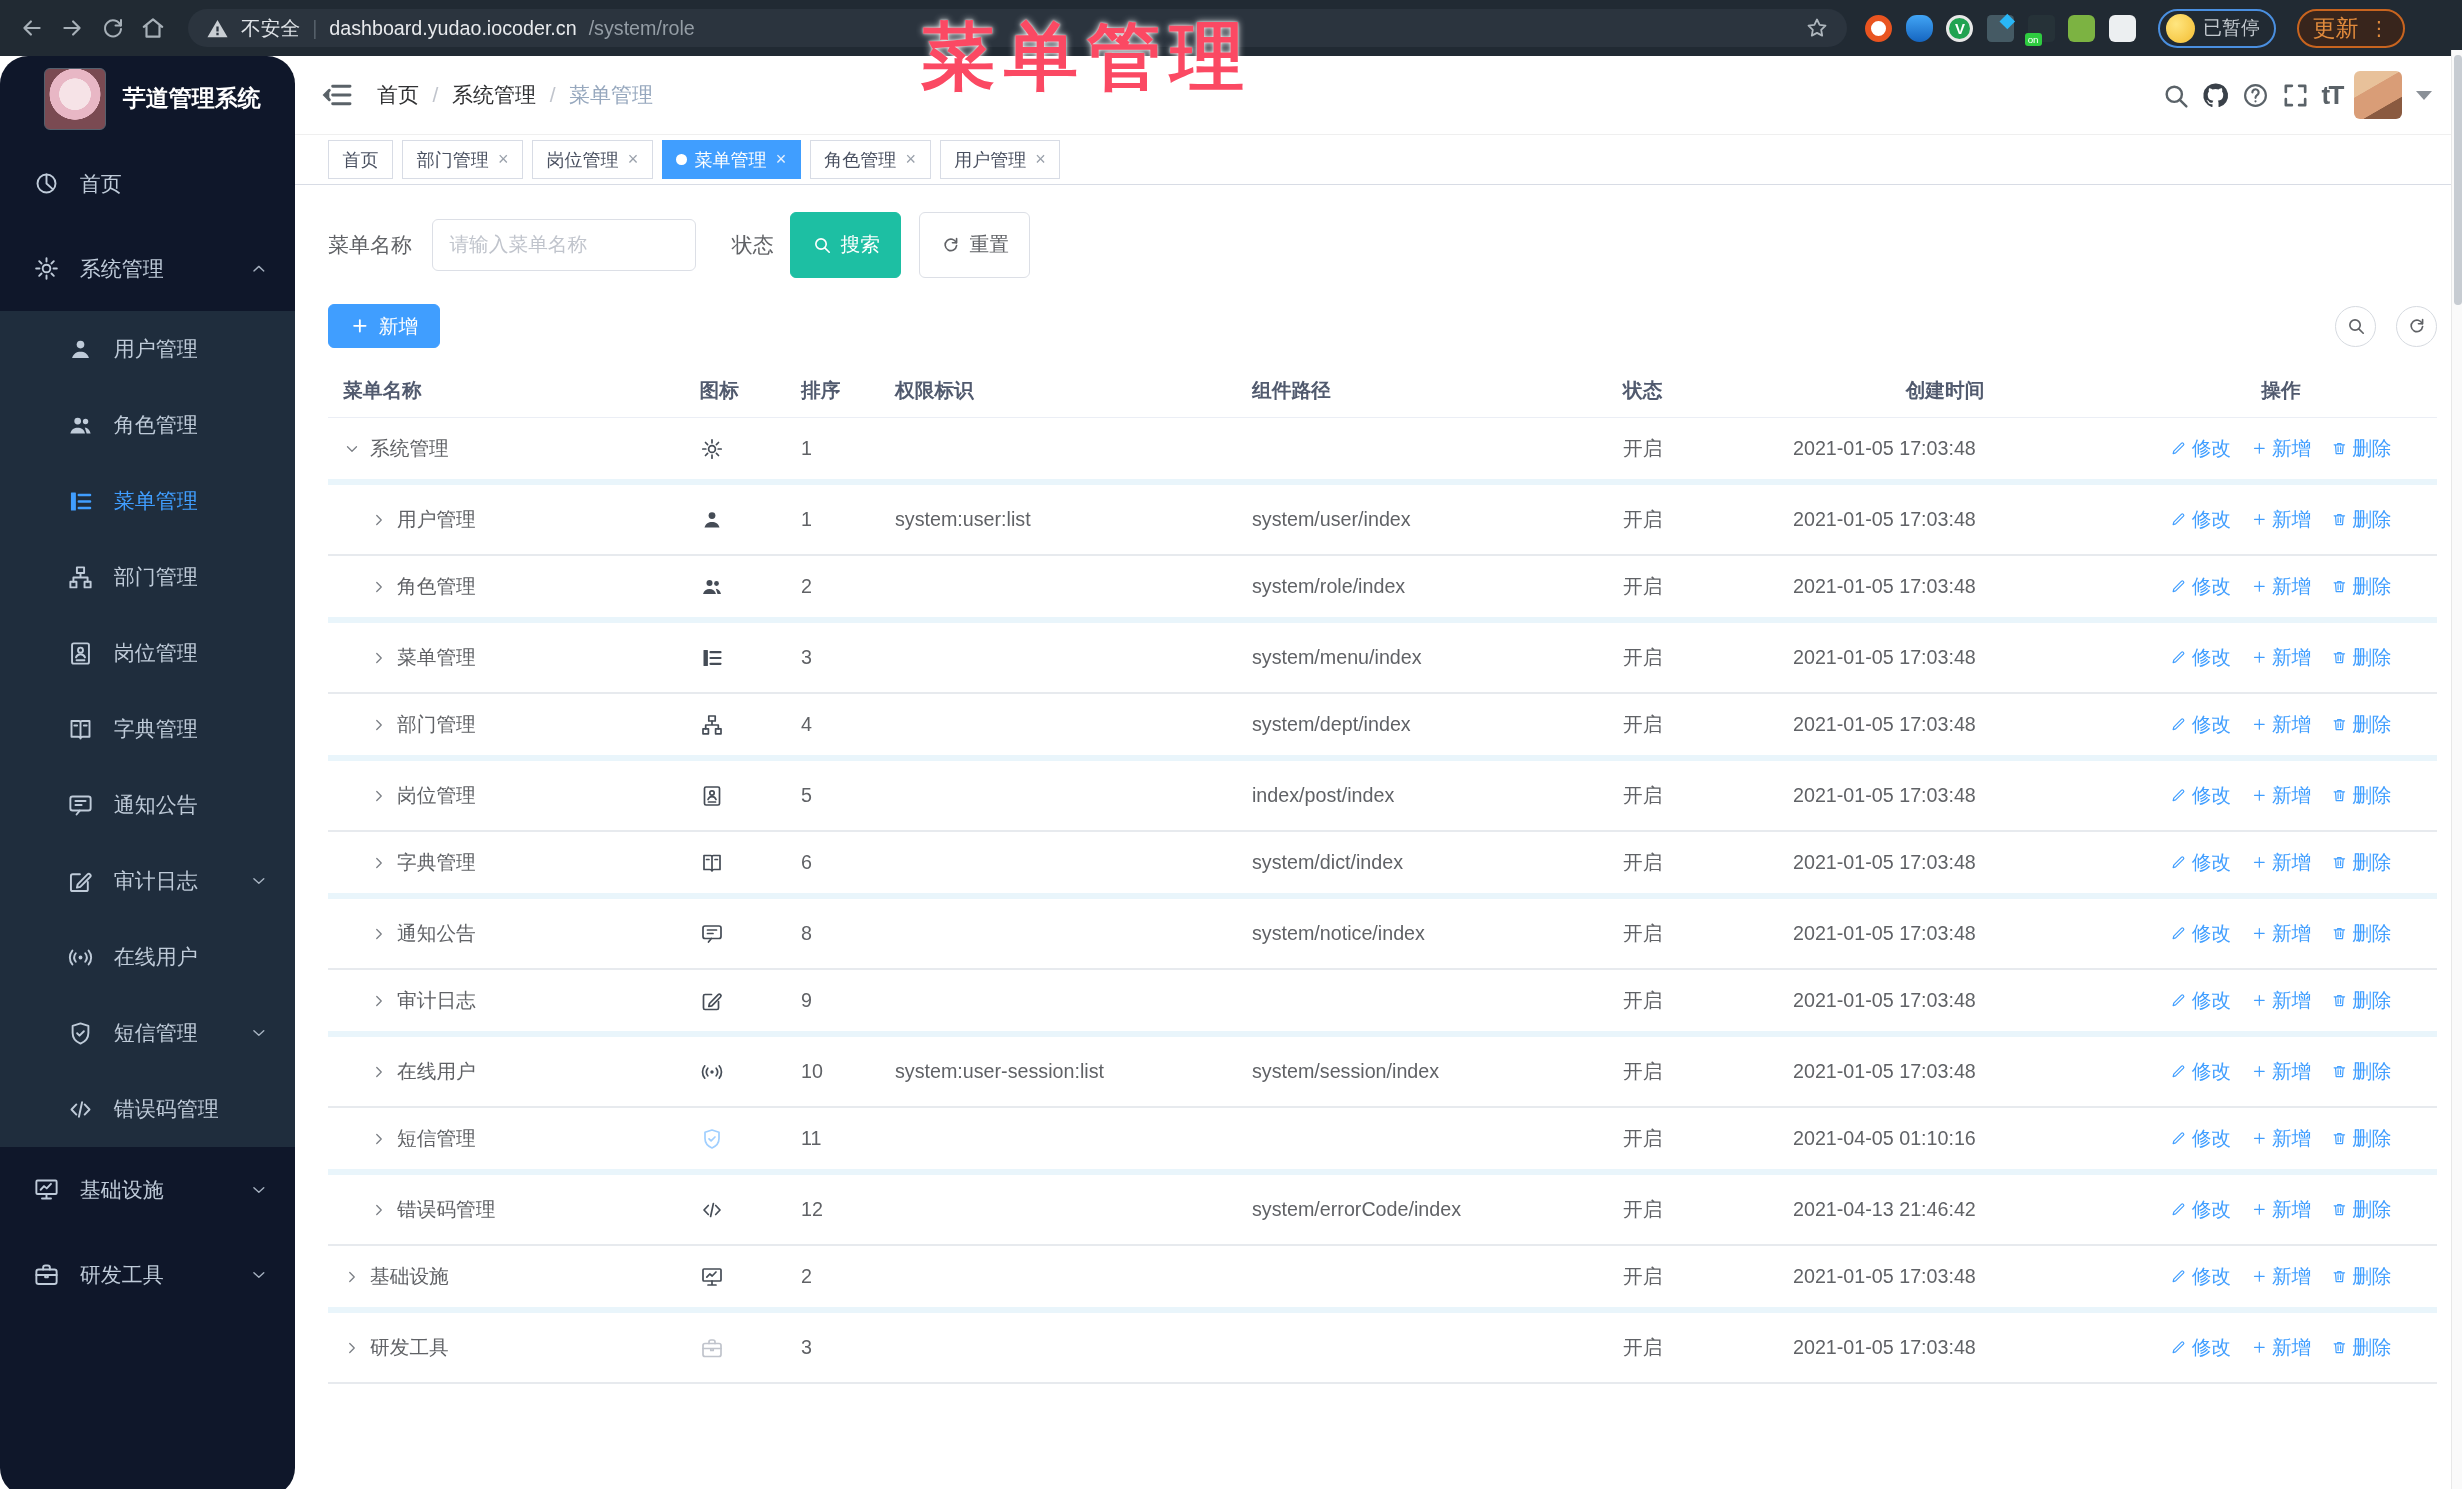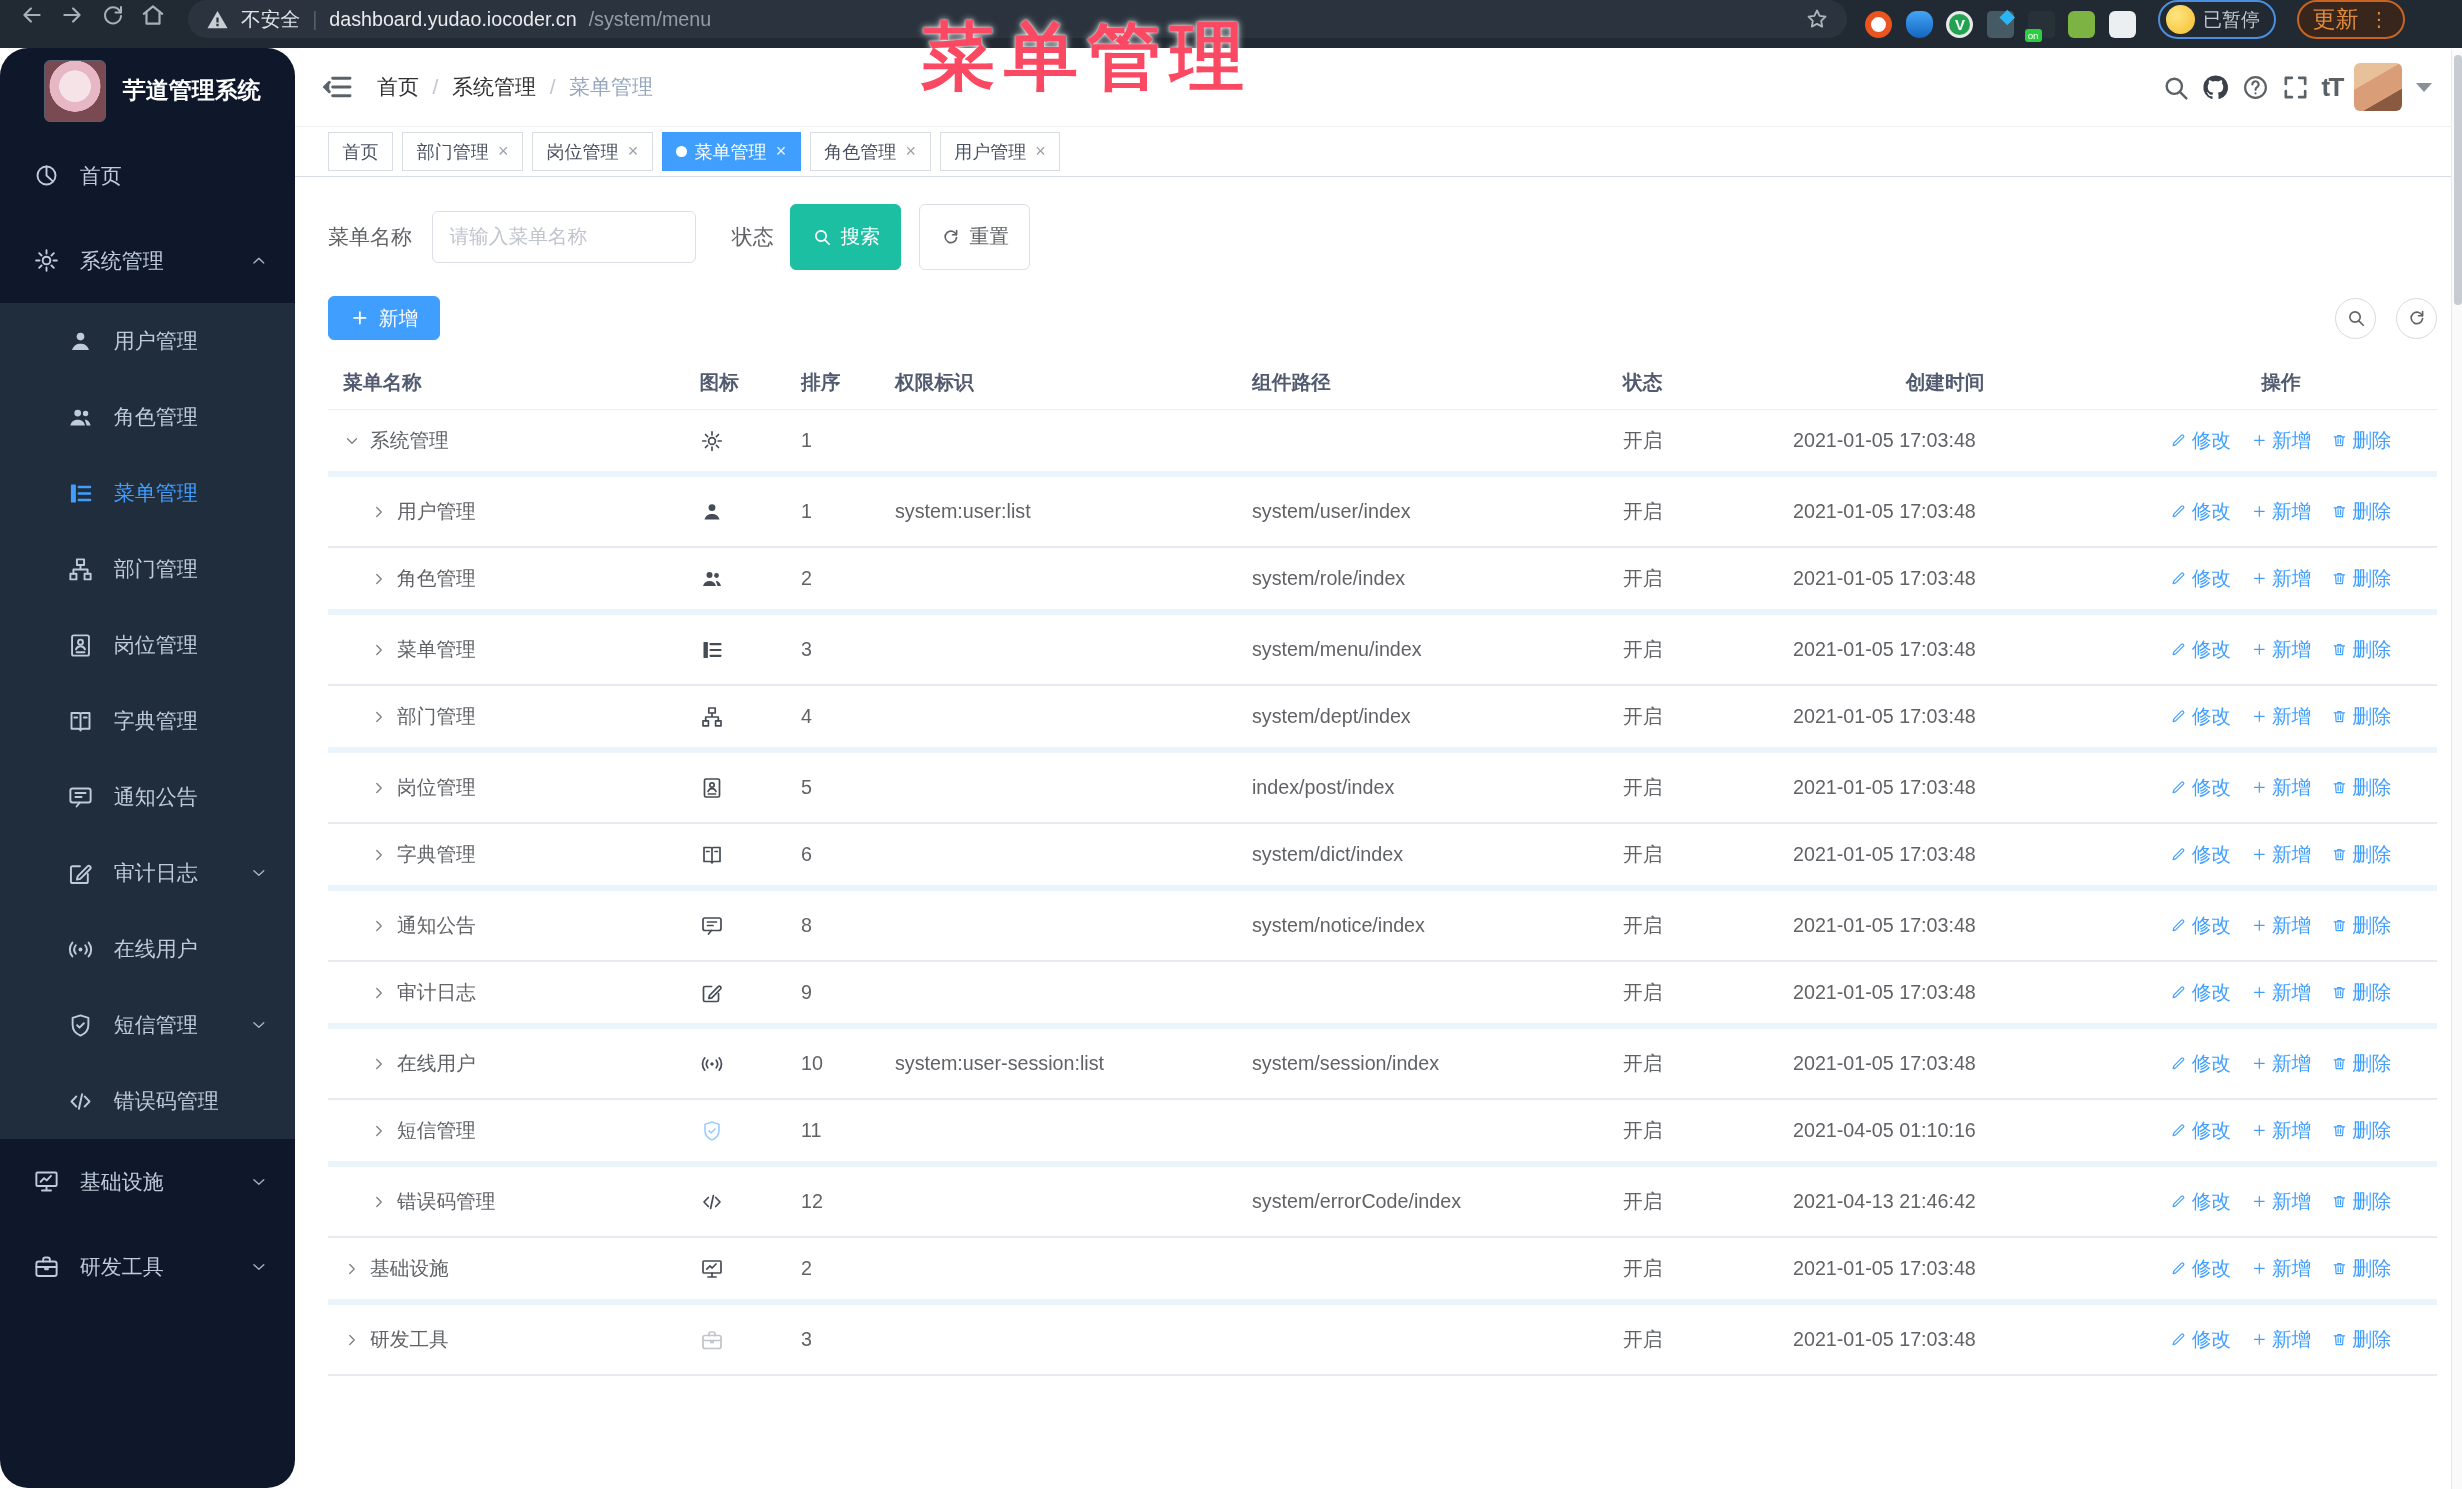--- a/index.html
+++ b/index.html
@@ -8,7 +8,7 @@
   svg { display:block; }
 
   
-  .browser-bar { height:48px; background:#212a33; display:flex; padding:0 16.7px; gap:10.6px; position:relative; z-index:5; }
+  .browser-bar { height:56px; background:#212a33; display:flex; align-items:center; padding:0 16.7px; gap:10.6px; position:relative; z-index:5; }
   .nav-ic { width:30px; height:30px; color:#a7b0b8; display:flex; align-items:center; justify-content:center; flex:0 0 auto; }
   .url-pill { height:38px; flex:0 1 1659px; background:#2b343e; border-radius:19.7px; display:flex; align-items:center; padding:0 18px; gap:12px; margin-left:9px; }
   .sec-label { color:#dfe3e7; font-size:19.7px; }

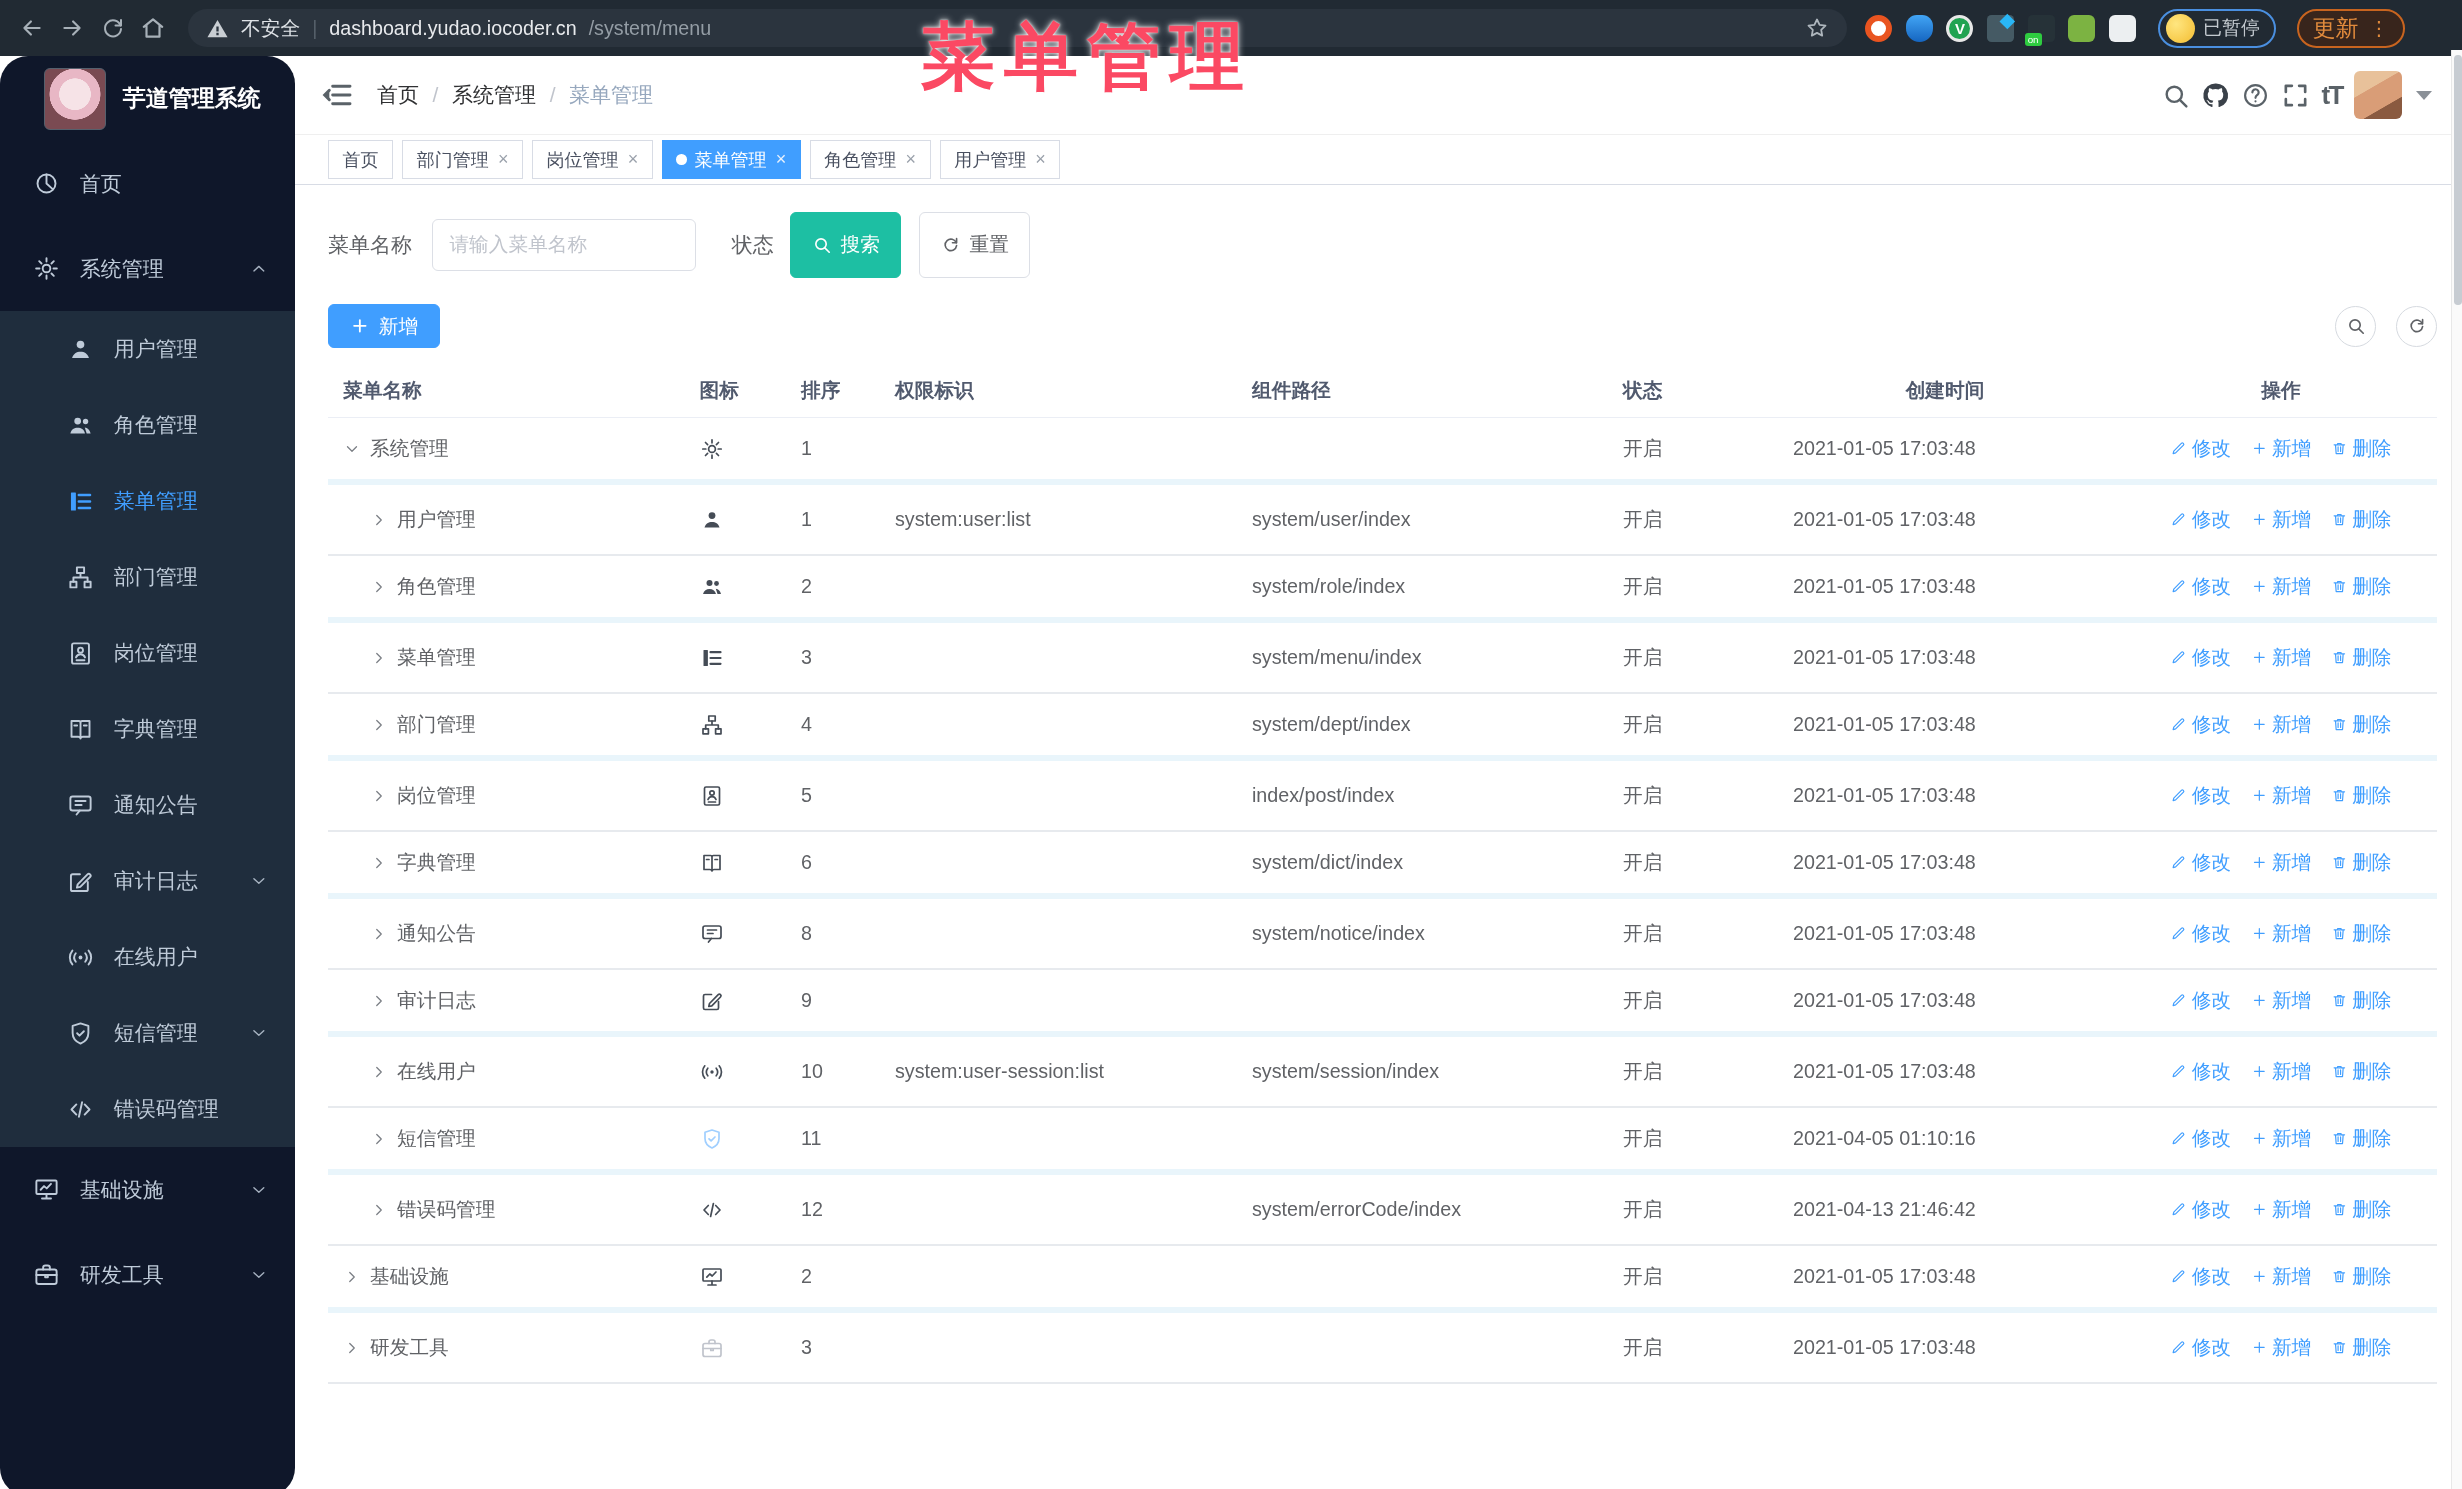--- a/index.html
+++ b/index.html
@@ -144,7 +144,7 @@
     <span class="sec-label">不安全</span>
     <span class="pill-div">|</span>
     <span class="url-host">dashboard.yudao.iocoder.cn</span>
-    <span class="url-path">/system/menu</span>
+    <span class="url-path">/system/role</span>
     <svg viewBox="0 0 24 24" fill="none" stroke="#aeb6bd" stroke-width="1.8" stroke-linejoin="round" style="width:24px;height:24px">
         <path d="M12 3.5l2.6 5.3 5.9.9-4.3 4.1 1 5.8-5.2-2.7-5.2 2.7 1-5.8-4.3-4.1 5.9-.9z"></path>
       </svg>

